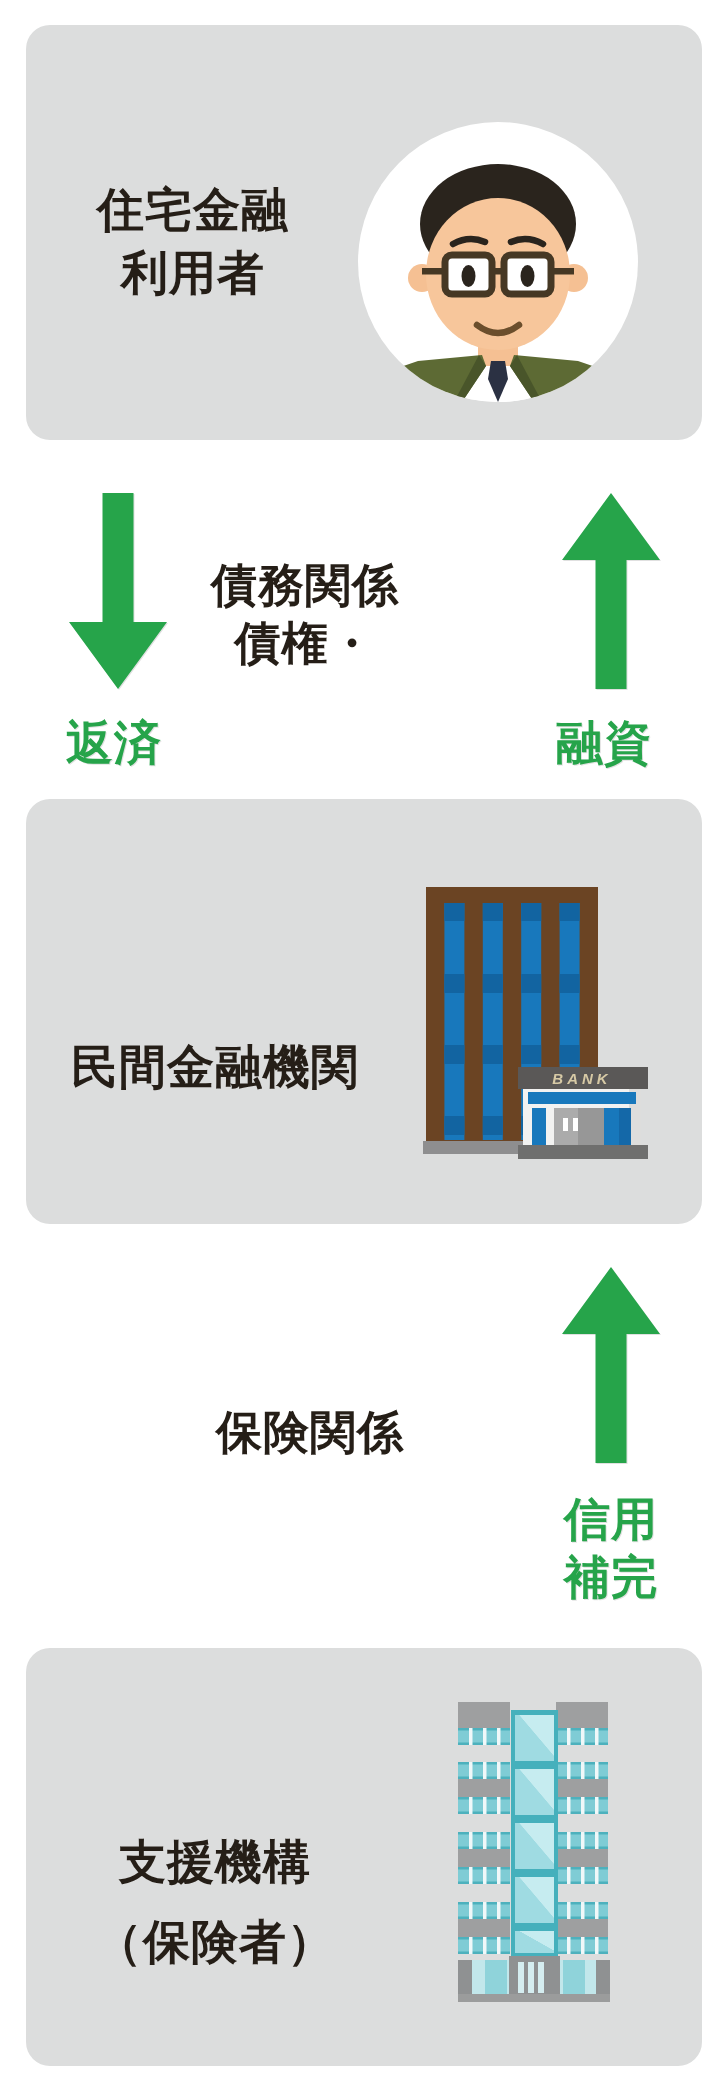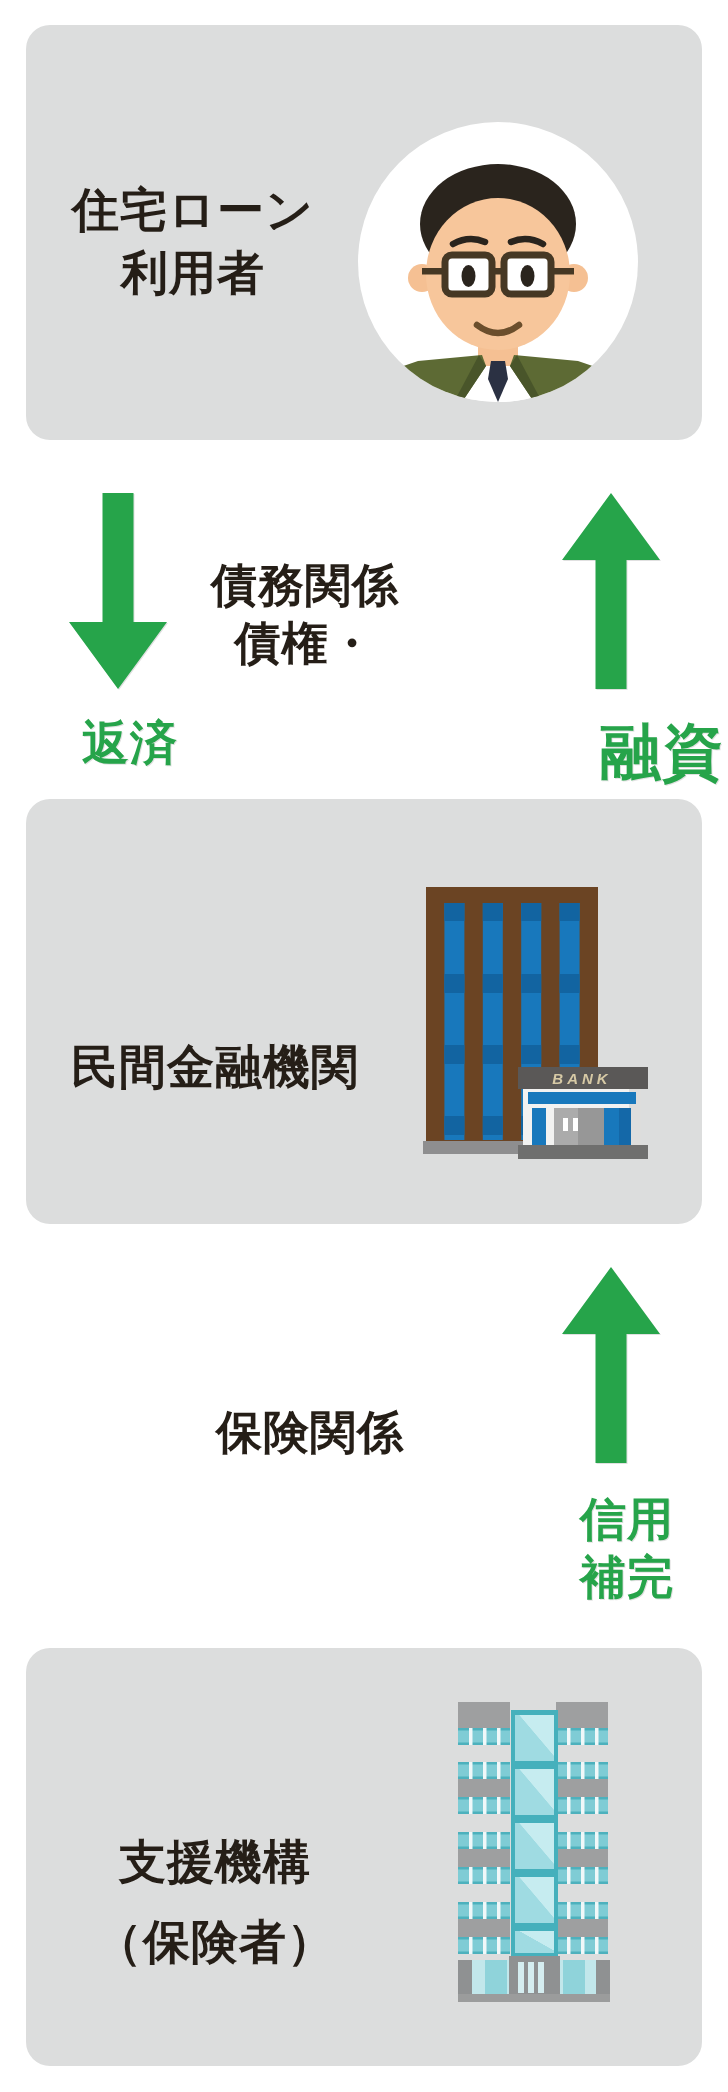--- a/index.html
+++ b/index.html
@@ -27,7 +27,7 @@
 
   <div class="box" id="box1"></div>
   <div class="lbl lbl-box" style="left:193px;top:178px;line-height:63px;">
-    <div>住宅ローン</div>
+    <div>住宅金融</div>
     <div>利用者</div>
   </div>
   <div class="avatar">

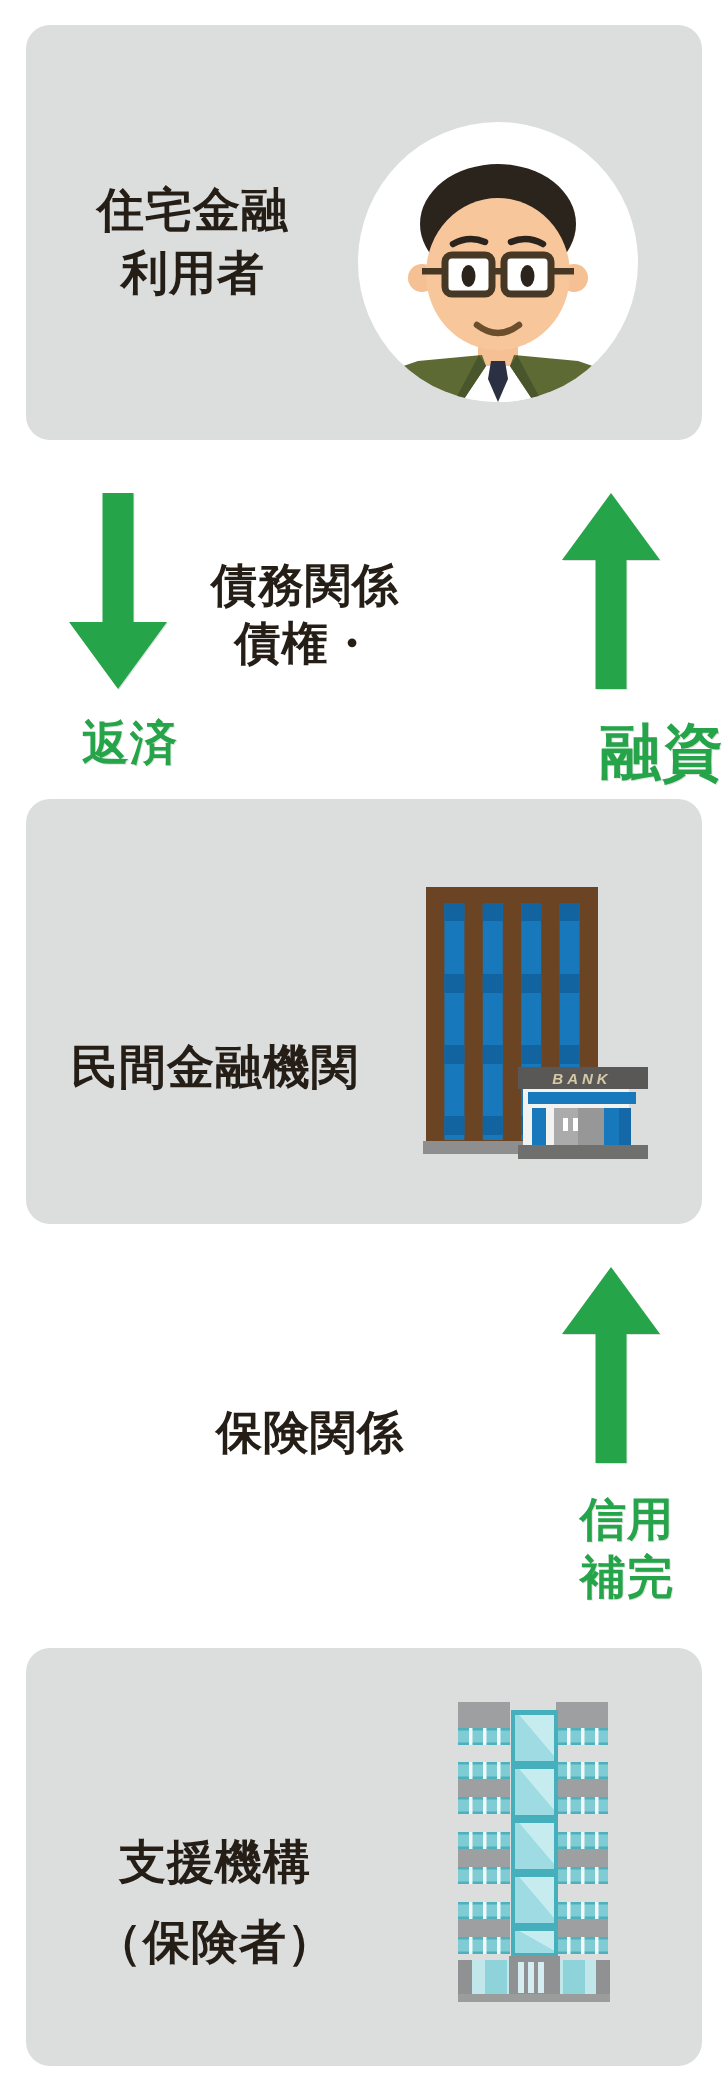--- a/index.html
+++ b/index.html
@@ -13,7 +13,7 @@
        font-weight:700;color:#251e17;letter-spacing:1px;}
   .lbl-box{font-size:47px;}
   .lbl-rel{font-size:46px;}
-  .green{color:#26a44a;text-shadow:1px 1px 0 rgba(0,0,0,0.12);margin-left:16px;}
+  .green{color:#26a44a;text-shadow:1px 1px 0 rgba(0,0,0,0.12);}
   .arrow{position:absolute;filter:drop-shadow(1px 1px 0 rgba(0,0,0,0.12));}
   .avatar{position:absolute;left:358px;top:122px;width:280px;height:280px;}
   .banksign{position:absolute;left:518px;top:1069px;width:128px;height:20px;line-height:20px;

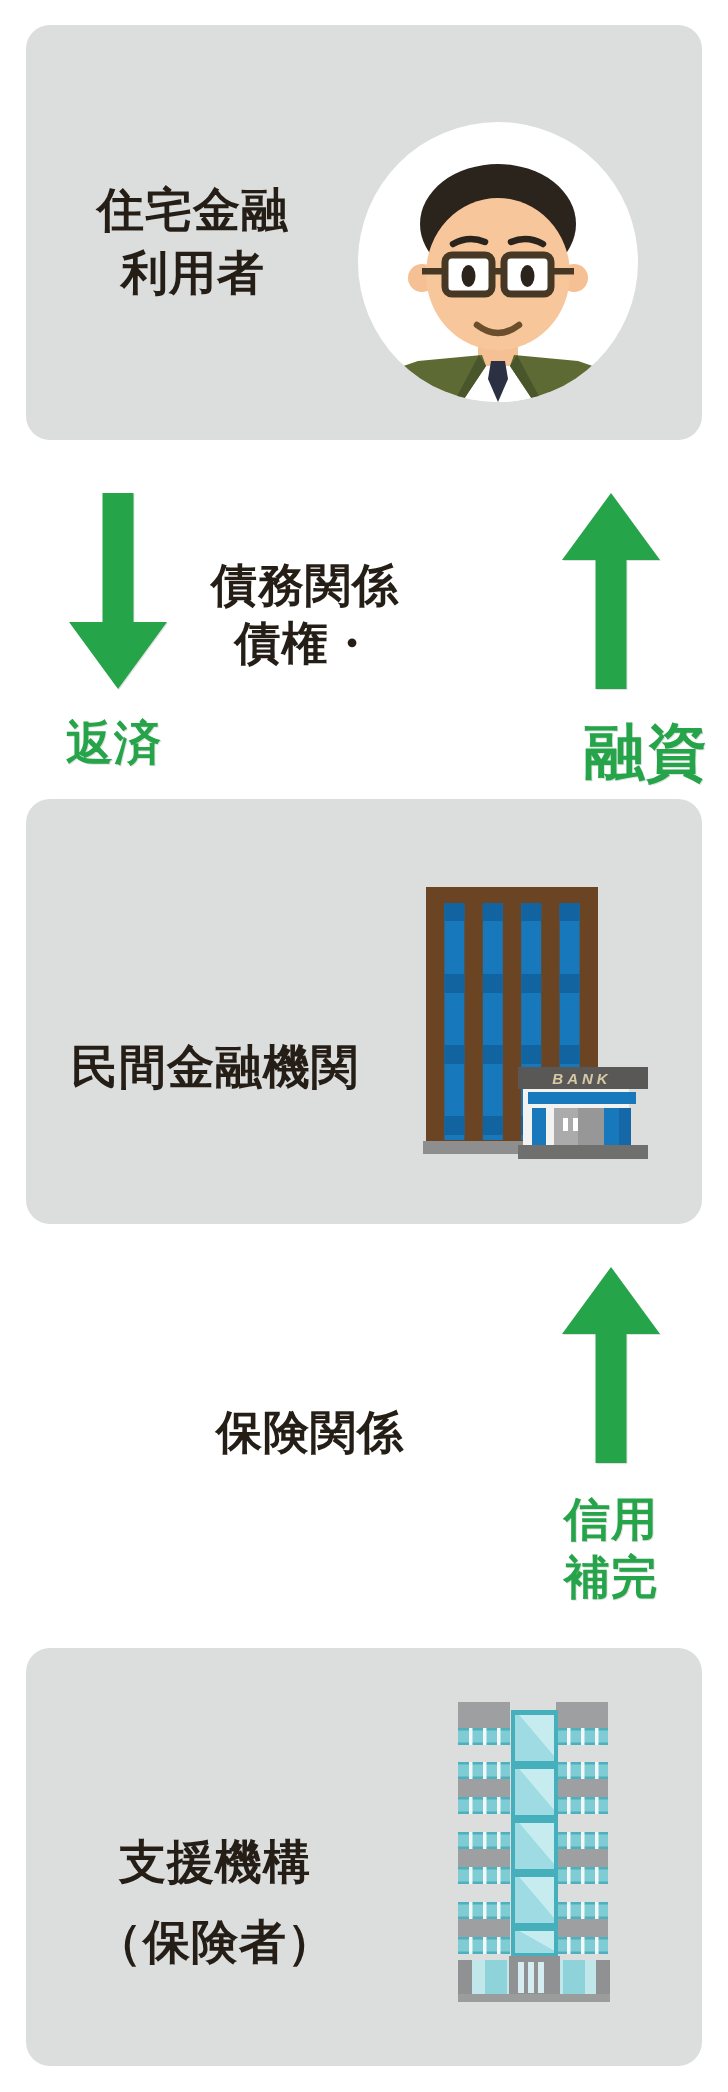--- a/index.html
+++ b/index.html
@@ -79,7 +79,7 @@
     <div>債権・</div>
   </div>
   <div class="lbl green" style="left:114px;top:712px;font-size:47px;">返済</div>
-  <div class="lbl green" style="left:646px;top:712px;font-size:61px;">融資</div>
+  <div class="lbl green" style="left:604px;top:712px;font-size:47px;">融資</div>
 
   <div class="box" id="box2"></div>
   <div class="lbl lbl-box" style="left:215px;top:1030px;line-height:74px;">

